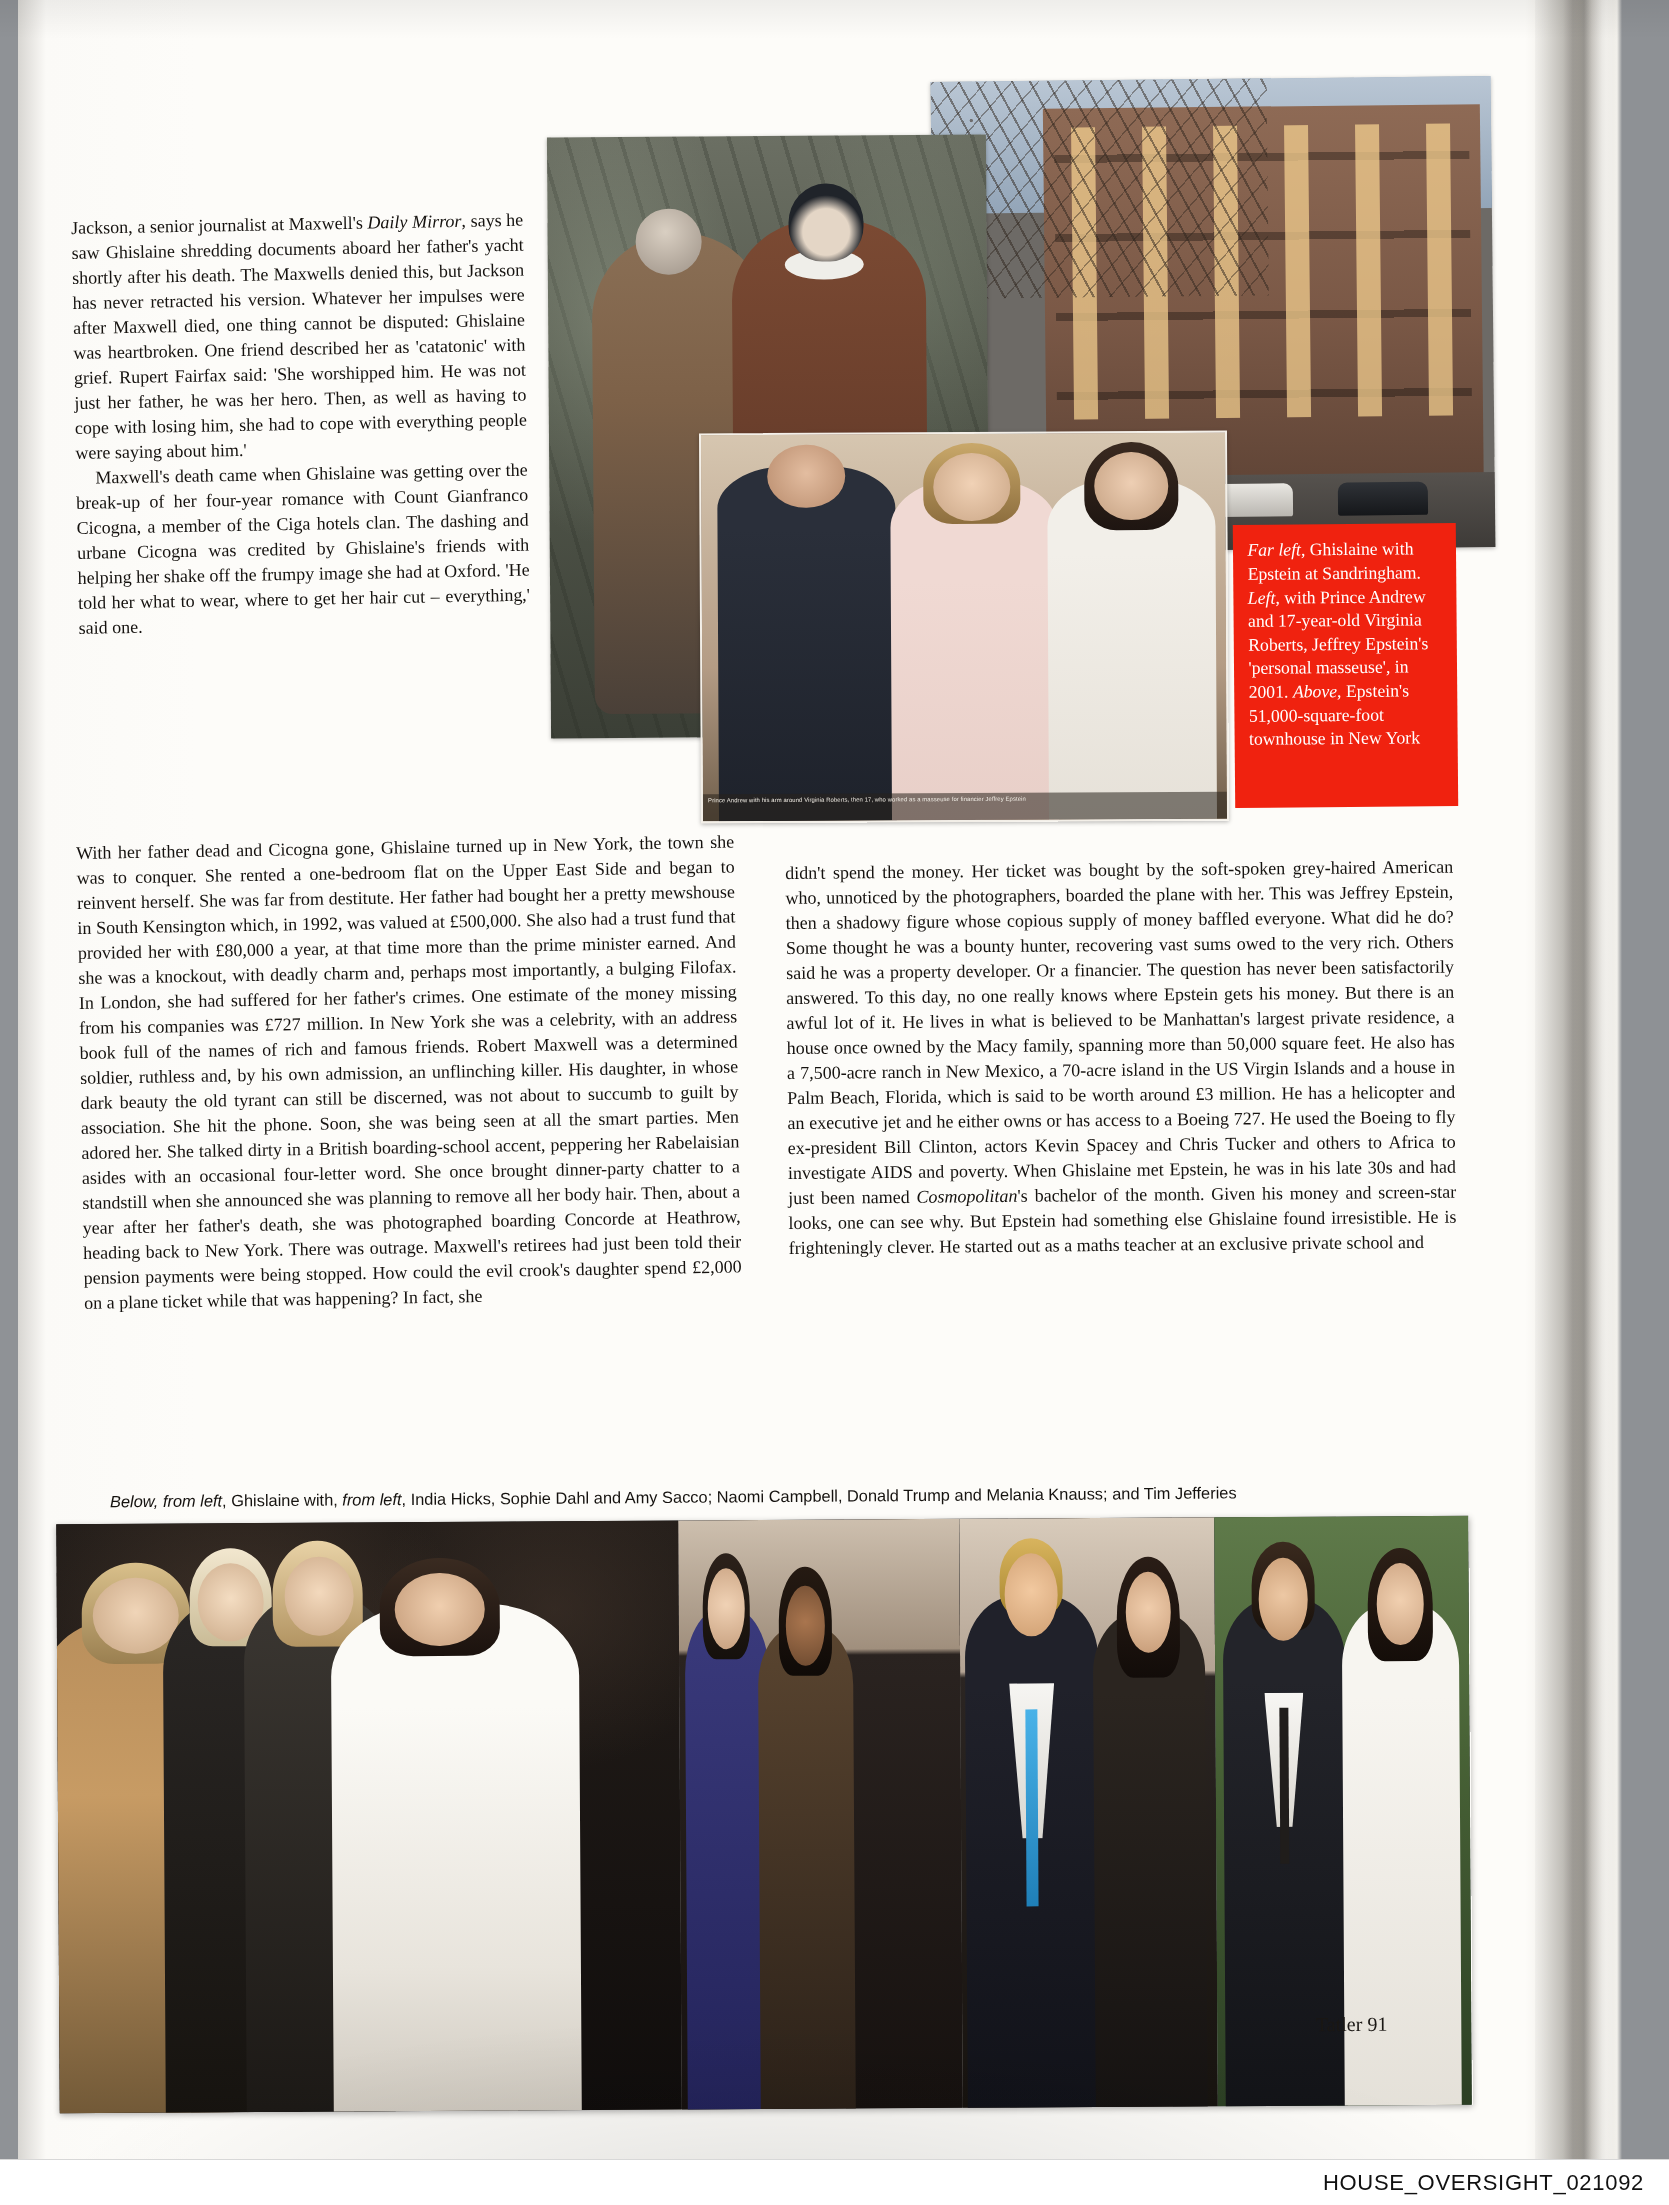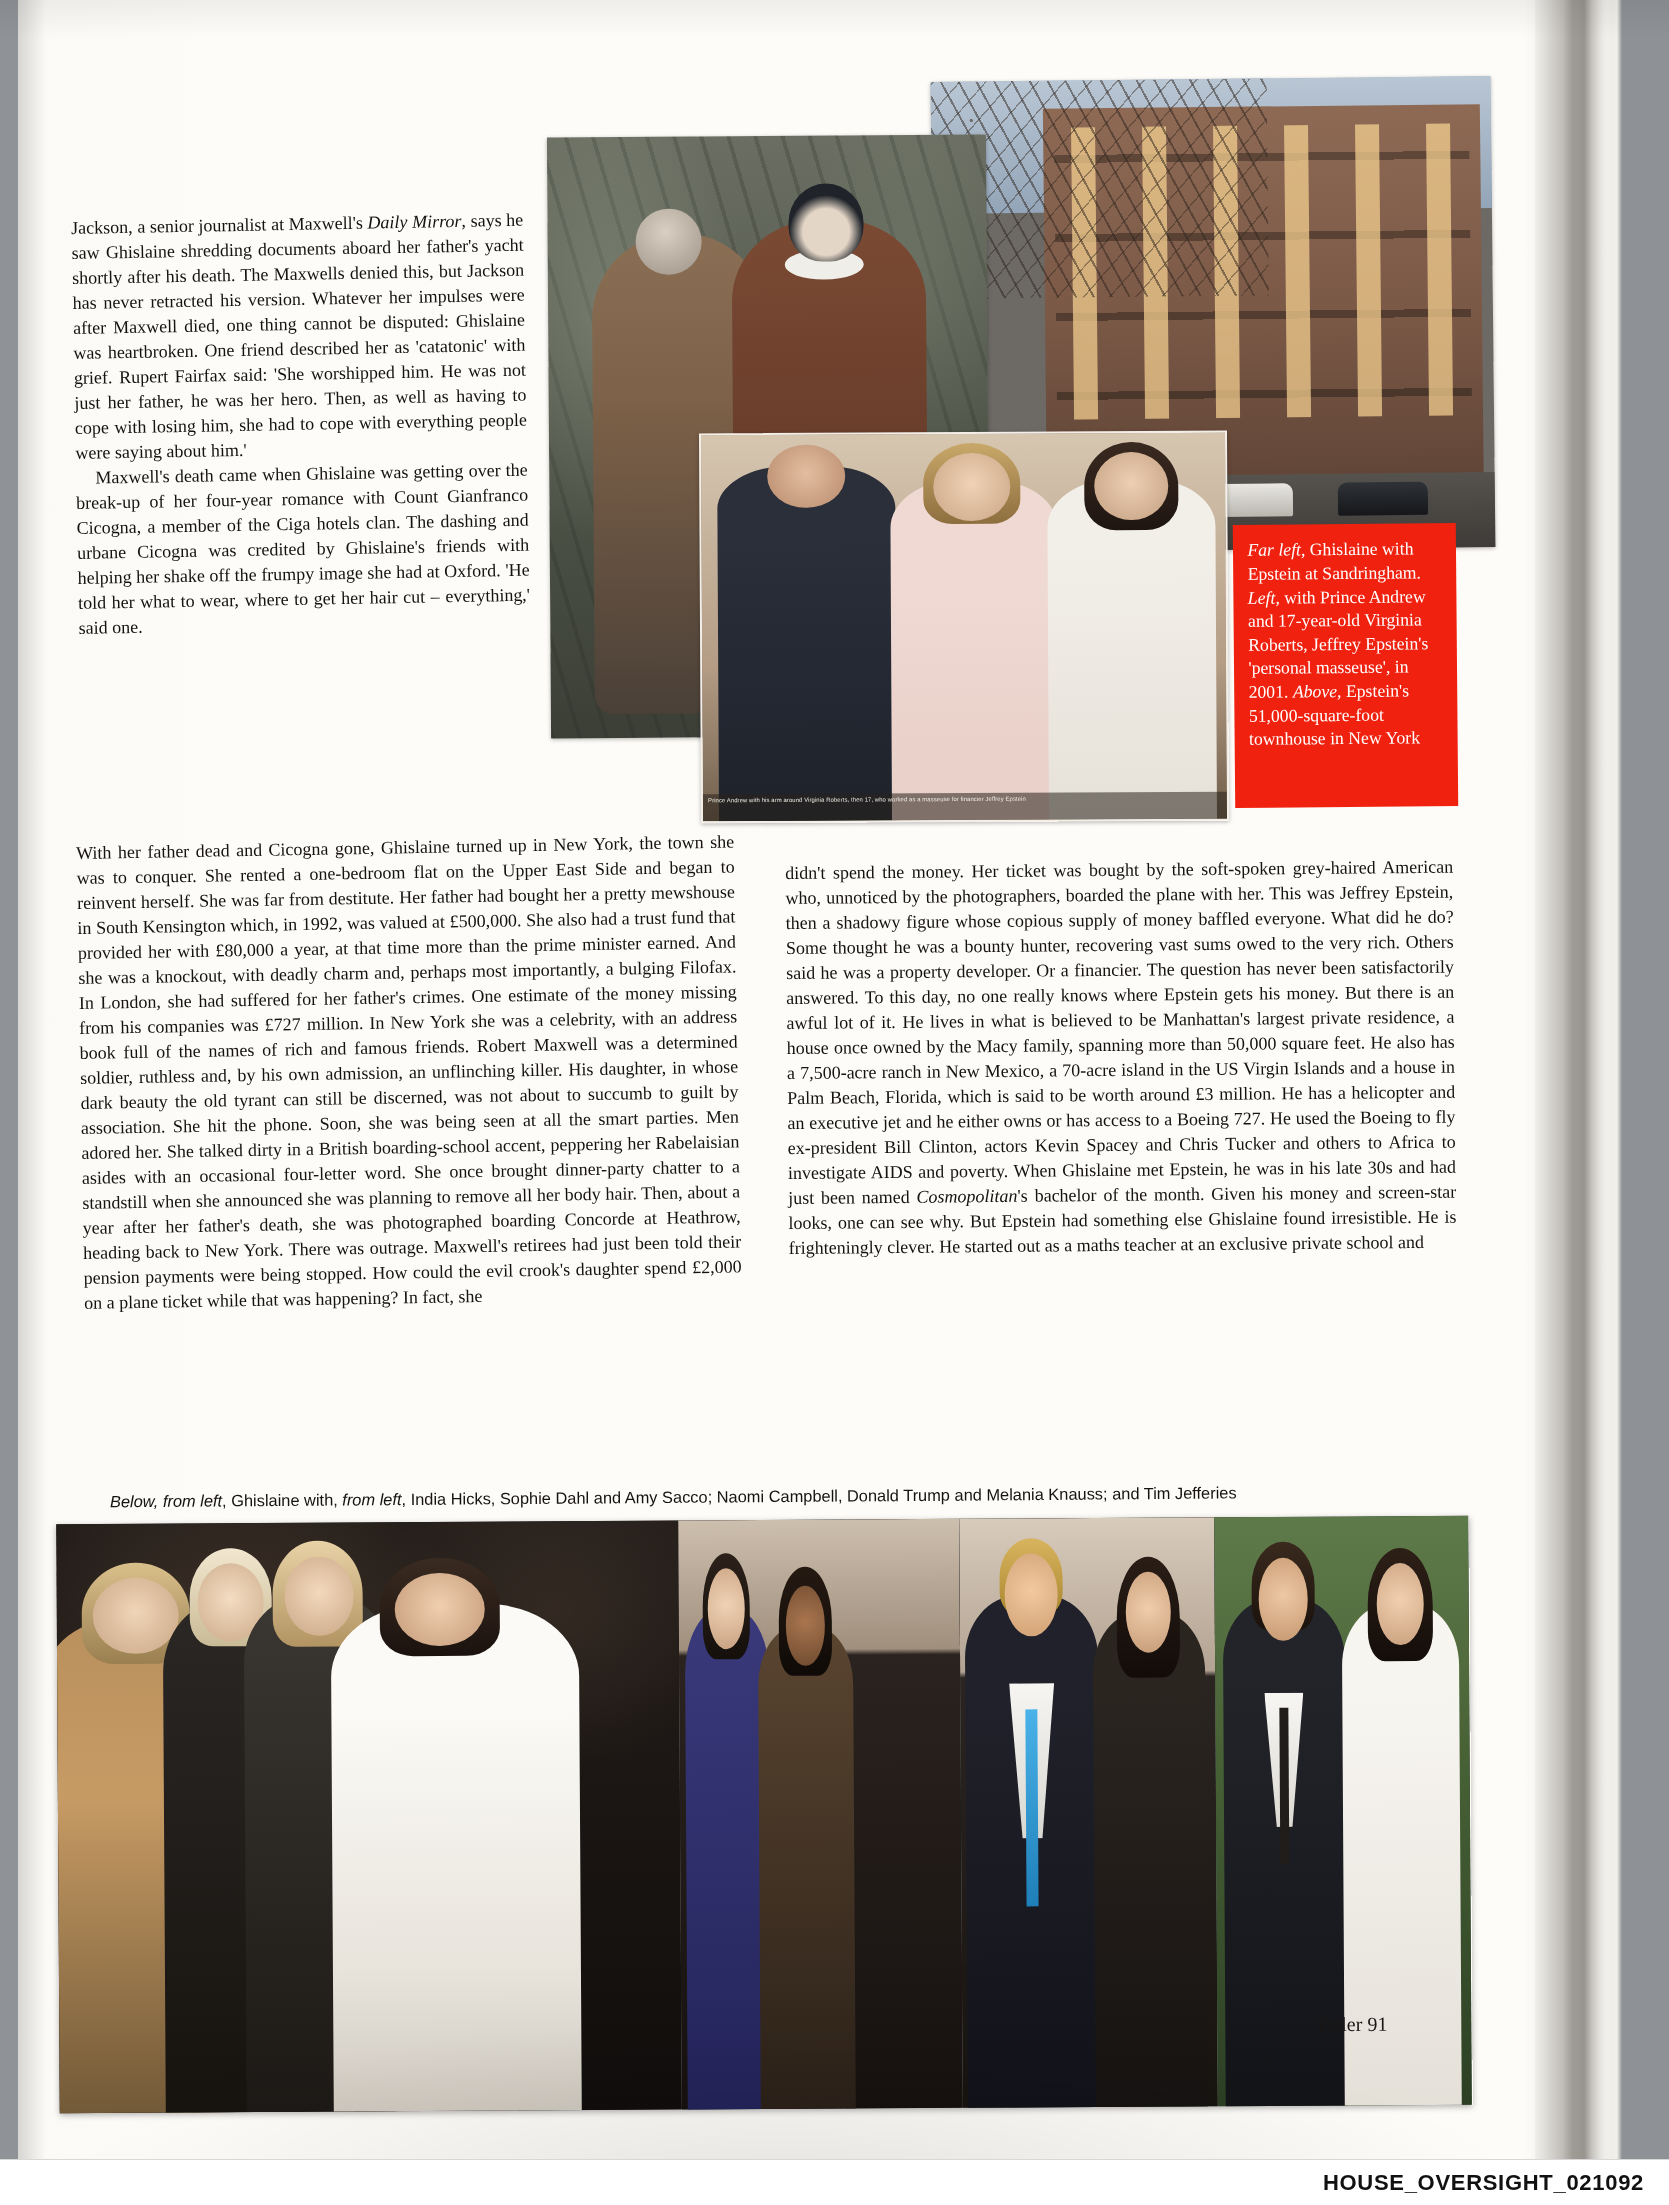--- a/index.html
+++ b/index.html
@@ -52,7 +52,6 @@
     height: 45px;
     background: #ffffff;
     border-top: 0.7px solid #d8d8d8;
-    font-weight: bold;
   }
   #footer-id {
     position: absolute;

